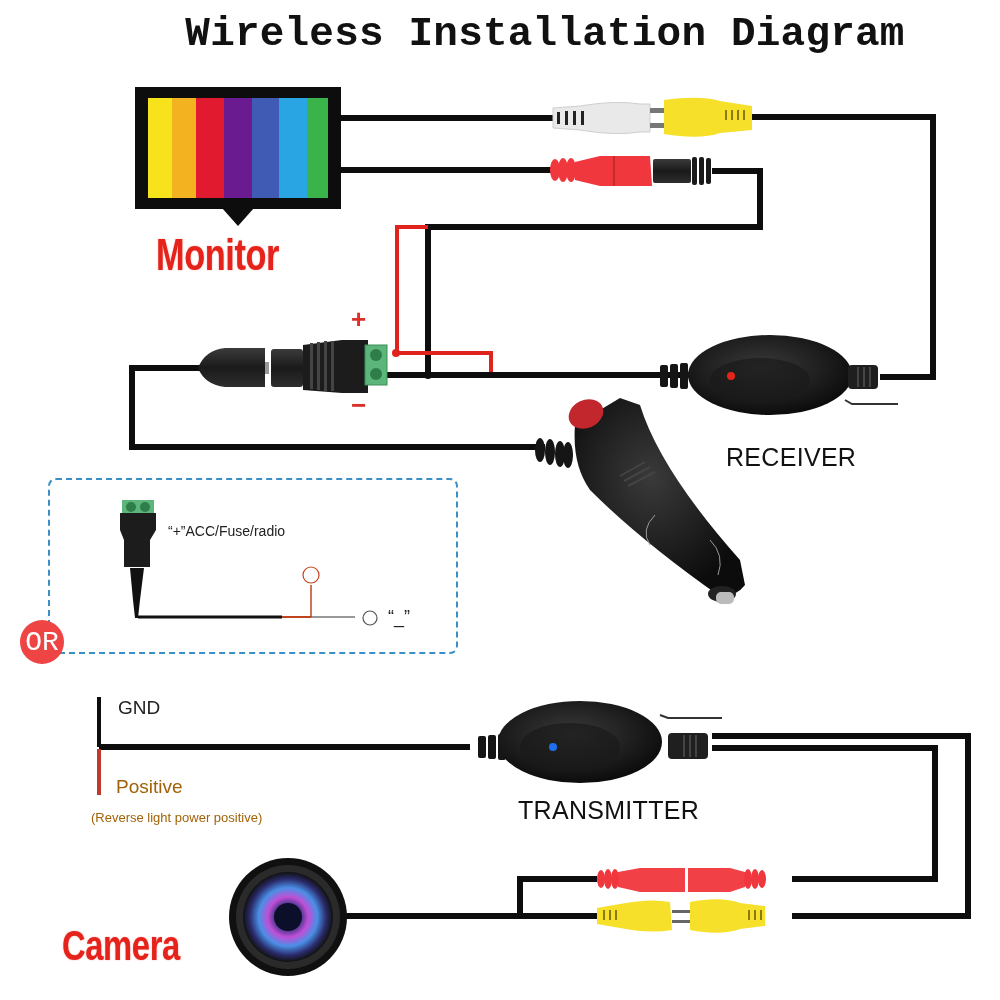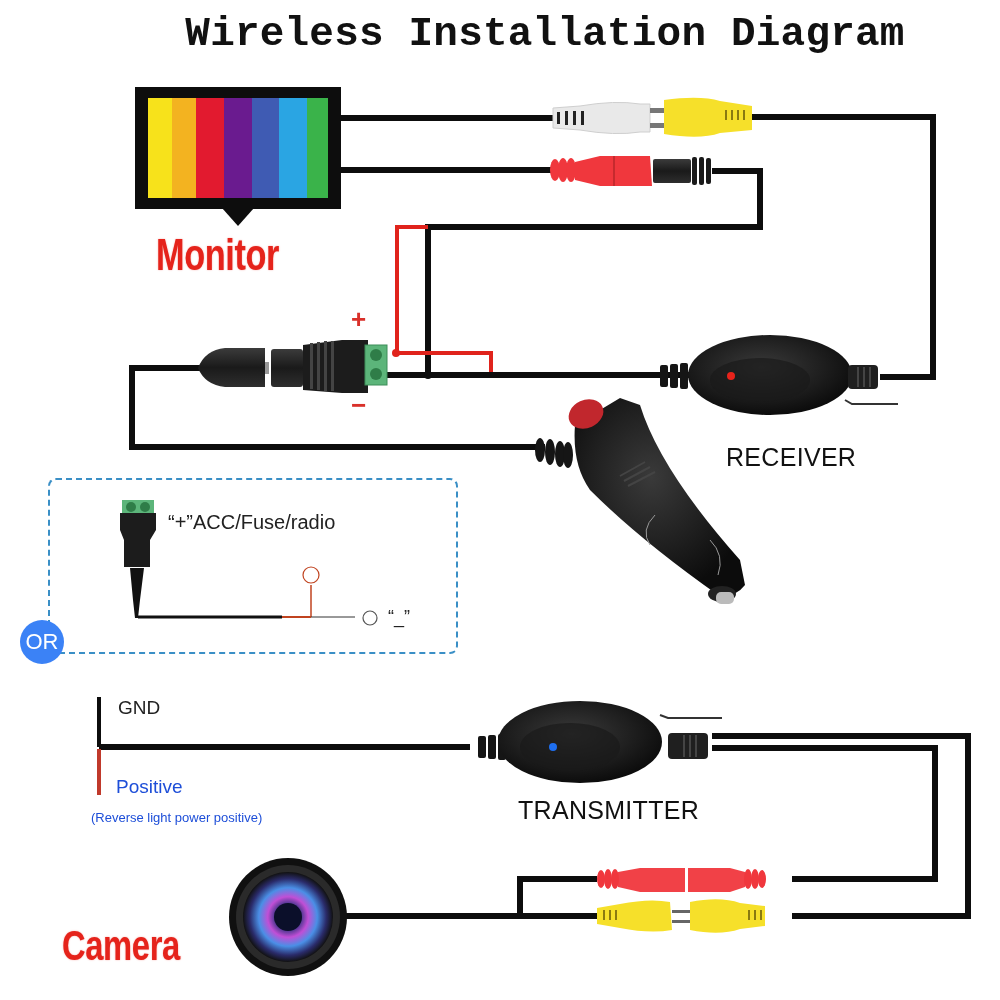--- a/index.html
+++ b/index.html
@@ -254,7 +254,7 @@
 
 <div class="dash-box"></div>
 <div class="or-badge">OR</div>
-<div class="lbl small" style="left:168px; top:512px; font-size:20px;">“+”ACC/Fuse/radio</div>
+<div class="lbl small" style="left:168px; top:524px; font-size:14px;">“+”ACC/Fuse/radio</div>
 <div class="lbl small" style="left:388px; top:608px; font-size:18px;">“_”</div>
 
 <div class="lbl small" style="left:118px; top:698px;text-align:center;">GND</div>

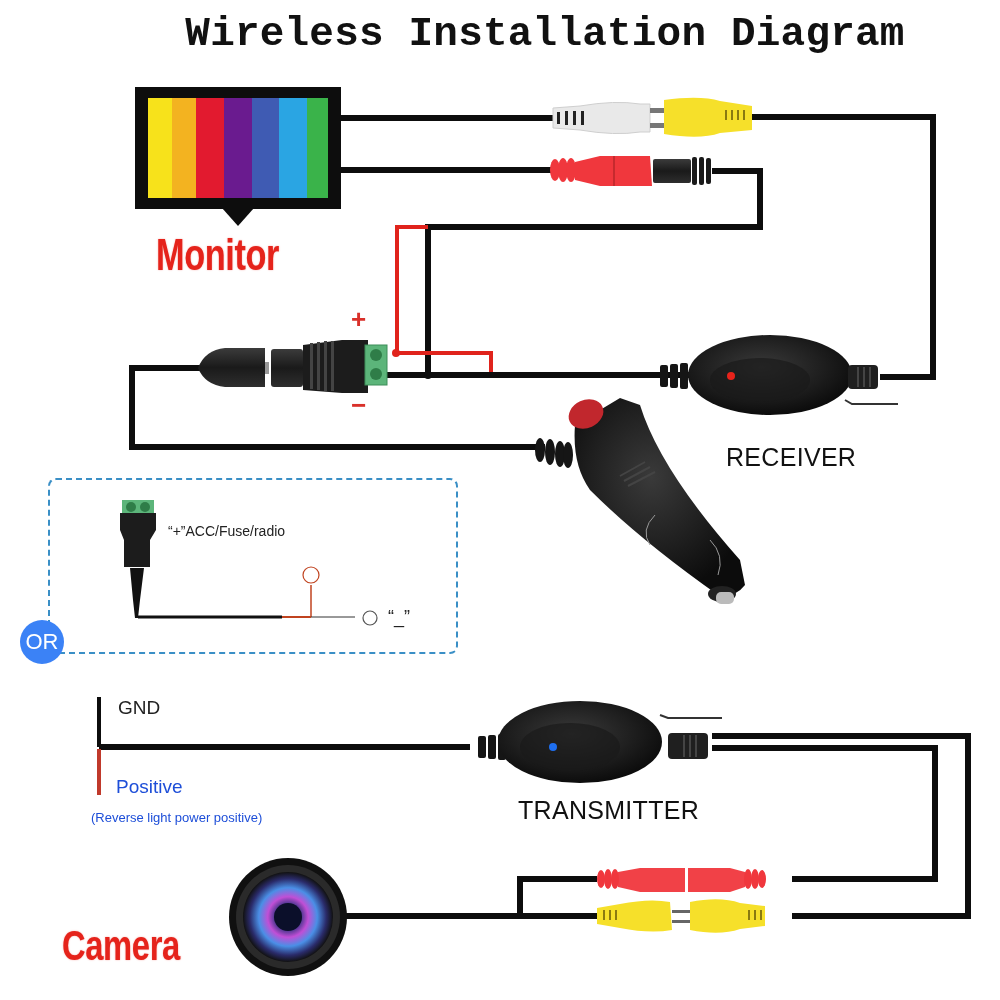--- a/index.html
+++ b/index.html
@@ -12,7 +12,7 @@
   .small { font-size: 19px; color: #222; }
   .note-red { font-size: 19px; color: #1d4ed8; }
   .sign { font-weight: bold; color: #d9302a; font-size: 26px; }
-  .or-badge { position: absolute; left: 20px; top: 620px; width: 44px; height: 44px; border-radius: 50%; background: #3b82f6; color: #fff; font-size: 22px; display: flex; align-items: center; justify-content: center; }
+  .or-badge { position: absolute; left: 20px; top: 620px; width: 44px; height: 44px; border-radius: 50%; background: #ef4444; color: #fff; font-size: 28px; display: flex; align-items: center; justify-content: center; font-family: Liberation Mono, monospace; }
   .dash-box { position: absolute; left: 48px; top: 478px; width: 410px; height: 176px; border: 2px dashed #3a8fc6; border-radius: 8px; box-sizing: border-box; }
 </style>
 </head>

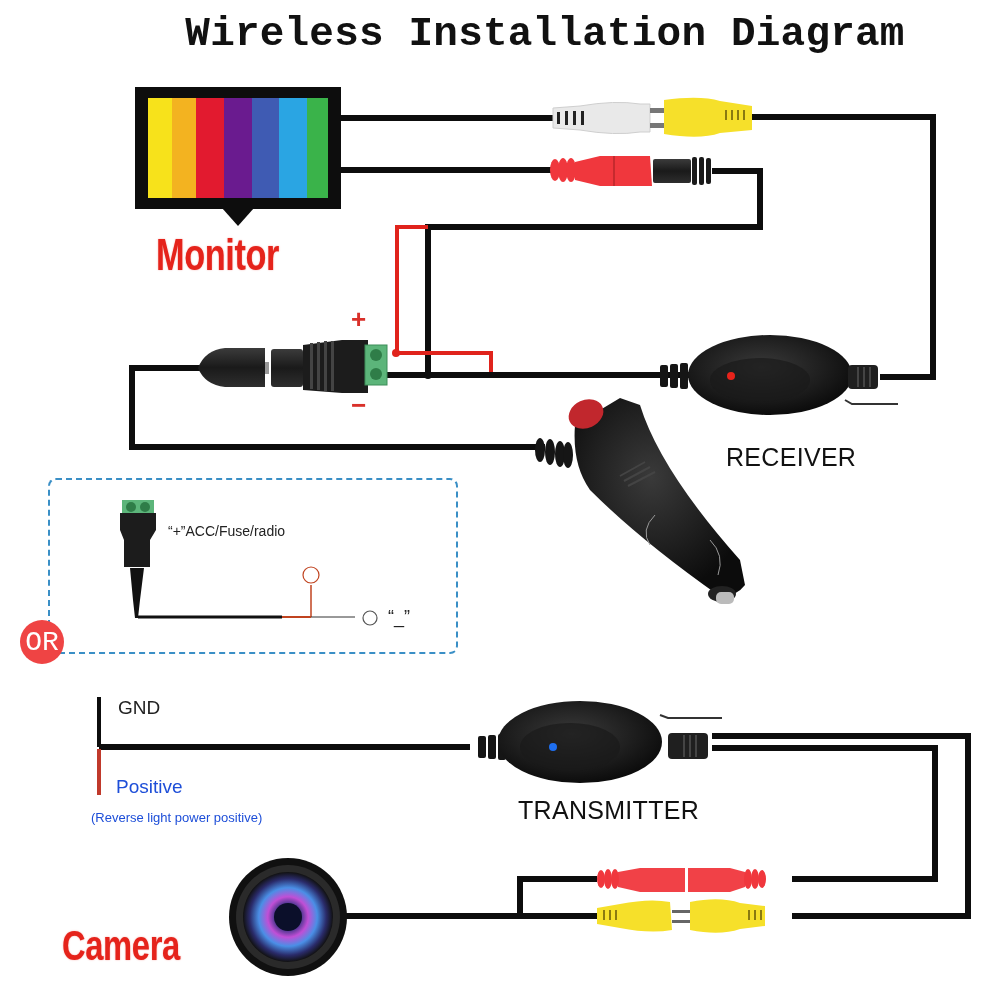--- a/index.html
+++ b/index.html
@@ -10,7 +10,7 @@
   .big-red { font-family: "Liberation Sans", sans-serif; font-weight: bold; color: #e5231b; font-size: 44px; transform: scaleX(0.78); transform-origin: left top; letter-spacing: -0.5px; text-shadow: 0 0 2px rgba(229,35,27,0.4); }
   .device { font-size: 25px; color: #111; letter-spacing: 0.3px; }
   .small { font-size: 19px; color: #222; }
-  .note-red { font-size: 19px; color: #1d4ed8; }
+  .note-red { font-size: 19px; color: #a16207; }
   .sign { font-weight: bold; color: #d9302a; font-size: 26px; }
   .or-badge { position: absolute; left: 20px; top: 620px; width: 44px; height: 44px; border-radius: 50%; background: #ef4444; color: #fff; font-size: 28px; display: flex; align-items: center; justify-content: center; font-family: Liberation Mono, monospace; }
   .dash-box { position: absolute; left: 48px; top: 478px; width: 410px; height: 176px; border: 2px dashed #3a8fc6; border-radius: 8px; box-sizing: border-box; }

